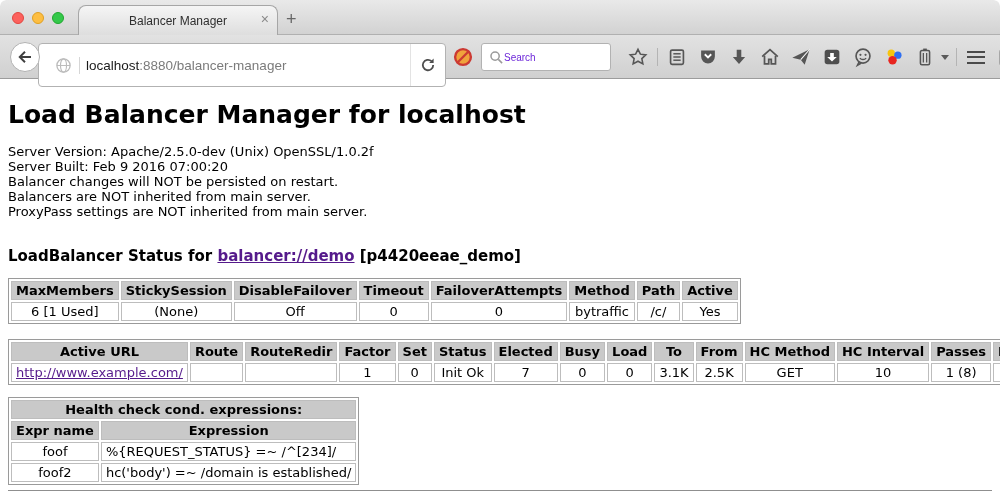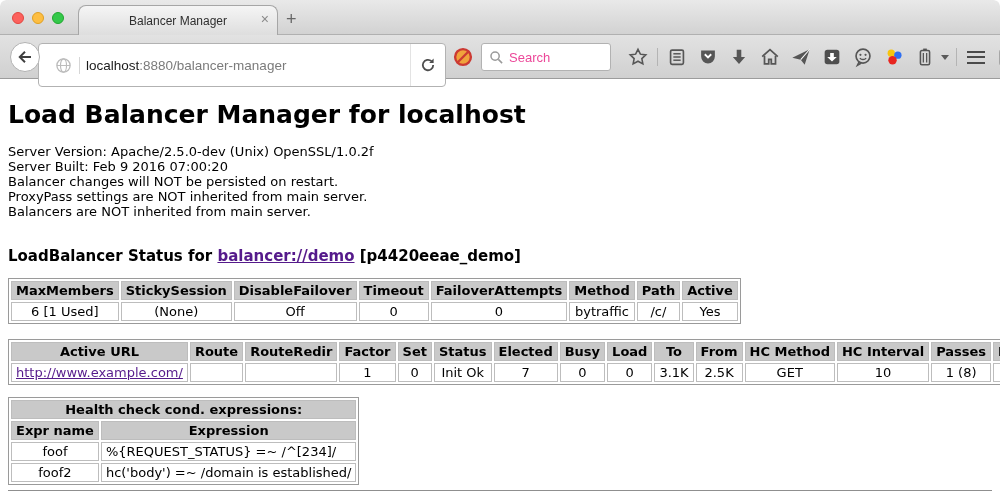--- a/index.html
+++ b/index.html
@@ -29,7 +29,7 @@
   .reload { padding:0 9px; display:flex; align-items:center; border-left:1px solid #e3e3e3; height:100%; }
   .blockicon { position:absolute; left:452px; top:11px; }
   .searchbar { position:absolute; left:481px; top:8px; width:130px; height:28px; background:#fff; border:1px solid #b2b2b2; border-radius:3px; display:flex; align-items:center; padding-left:7px; }
-  .search-ph { font-size:13px; color:#ec4899; margin-left:5px; }
+  .search-ph { font-size:10px; color:#6d28d9; }
   .iconrow { position:absolute; left:626px; top:0; height:44px; display:flex; align-items:center; gap:7px; }
   .ticon { width:24px; height:24px; display:flex; align-items:center; justify-content:center; }
   .vsep { width:1px; height:18px; background:#b4b4b4; }

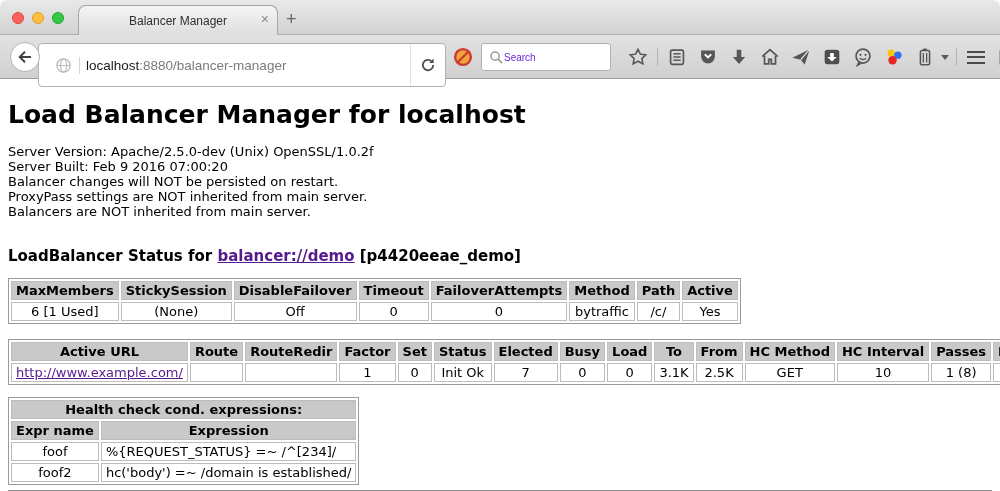--- a/index.html
+++ b/index.html
@@ -210,8 +210,8 @@
       <div>Server Version: Apache/2.5.0-dev (Unix) OpenSSL/1.0.2f</div>
       <div>Server Built: Feb 9 2016 07:00:20</div>
       <div>Balancer changes will NOT be persisted on restart.</div>
+      <div>Balancers are NOT inherited from main server.</div>
       <div>ProxyPass settings are NOT inherited from main server.</div>
-      <div>Balancers are NOT inherited from main server.</div>
     </div>
 
     <div class="status-heading"><span>LoadBalancer Status for </span><a href="#" class="plink">balancer://demo</a><span> [p4420eeae_demo]</span></div>

